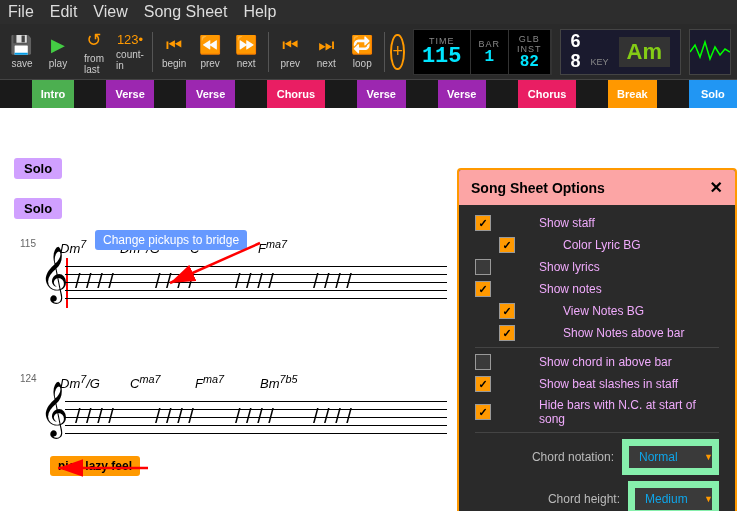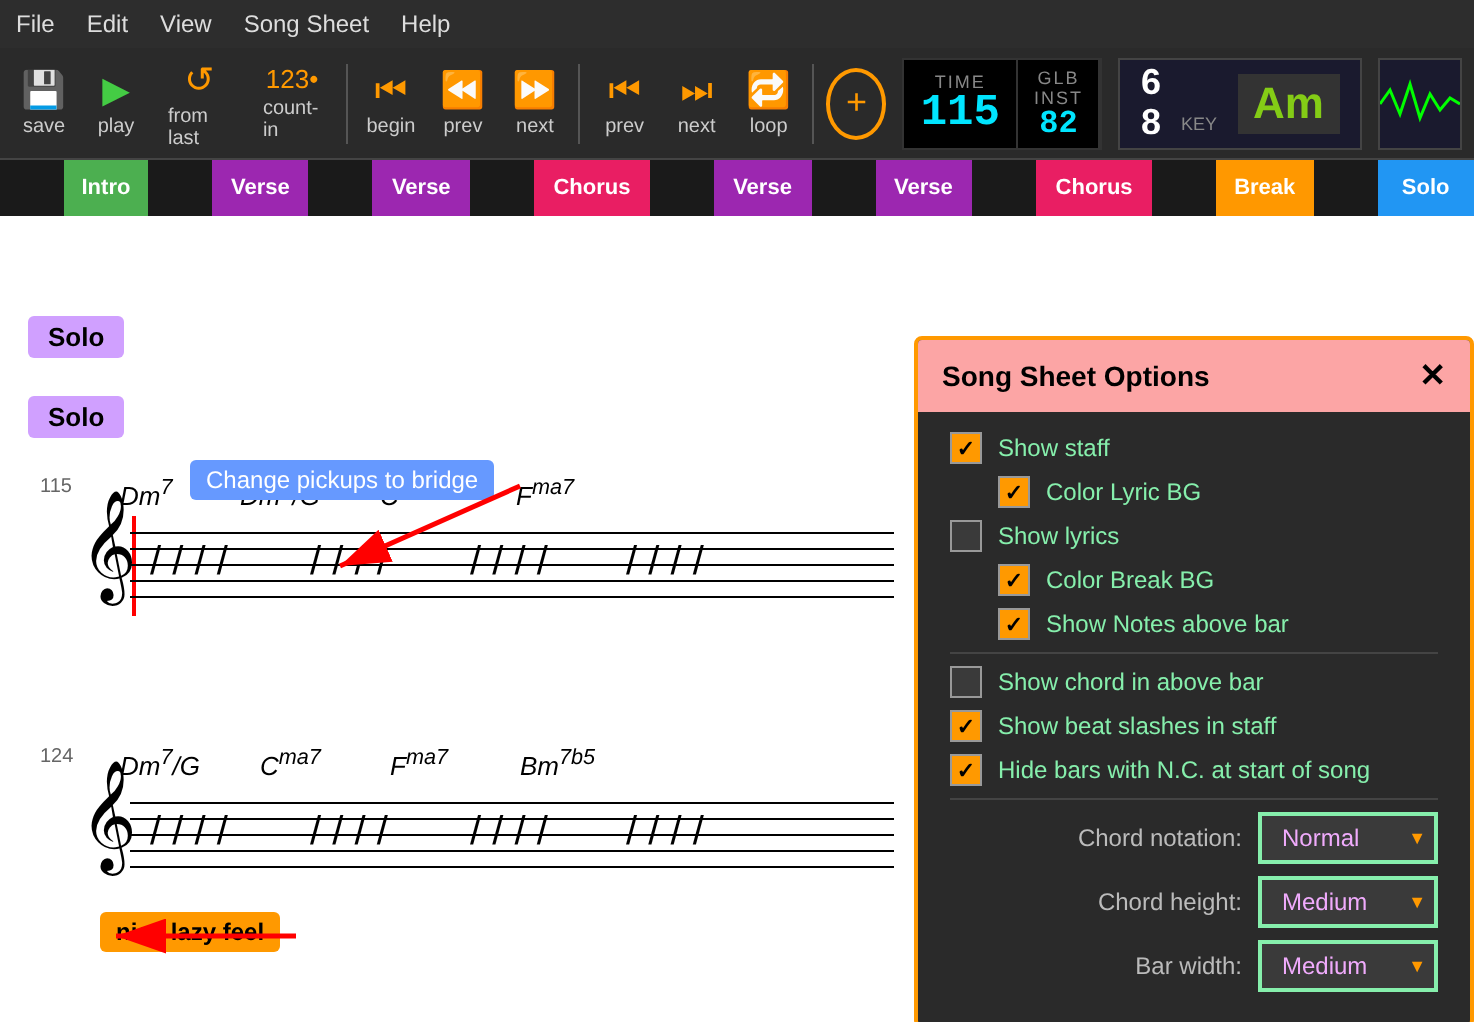--- a/index.html
+++ b/index.html
@@ -23,7 +23,7 @@
     }
     .menu-item {
       color: #ddd;
-      font-size: 12px;
+      font-size: 16px;
       cursor: pointer;
     }
 

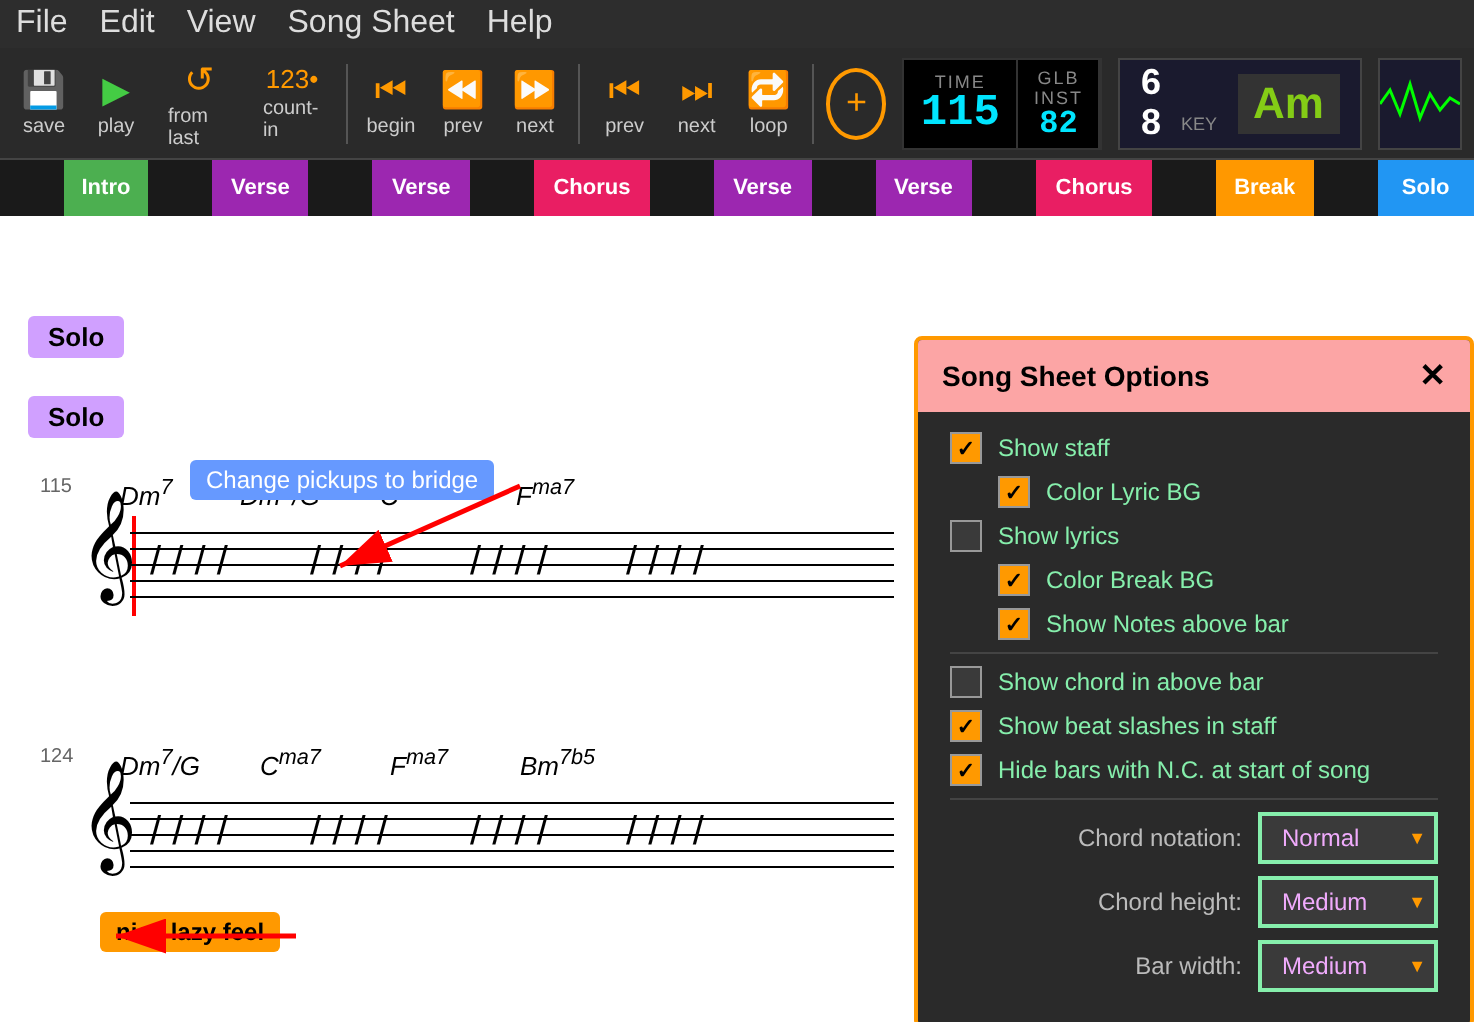--- a/index.html
+++ b/index.html
@@ -388,6 +388,10 @@
     <div class="transport-cell">
       <span class="transport-label">TIME</span>
       <span class="transport-value">115</span>
+    </div>
+    <div class="transport-cell">
+      <span class="transport-label">BAR</span>
+      <span class="transport-value small">1</span>
     </div>
     <div class="transport-cell">
       <span class="transport-label">GLB</span>

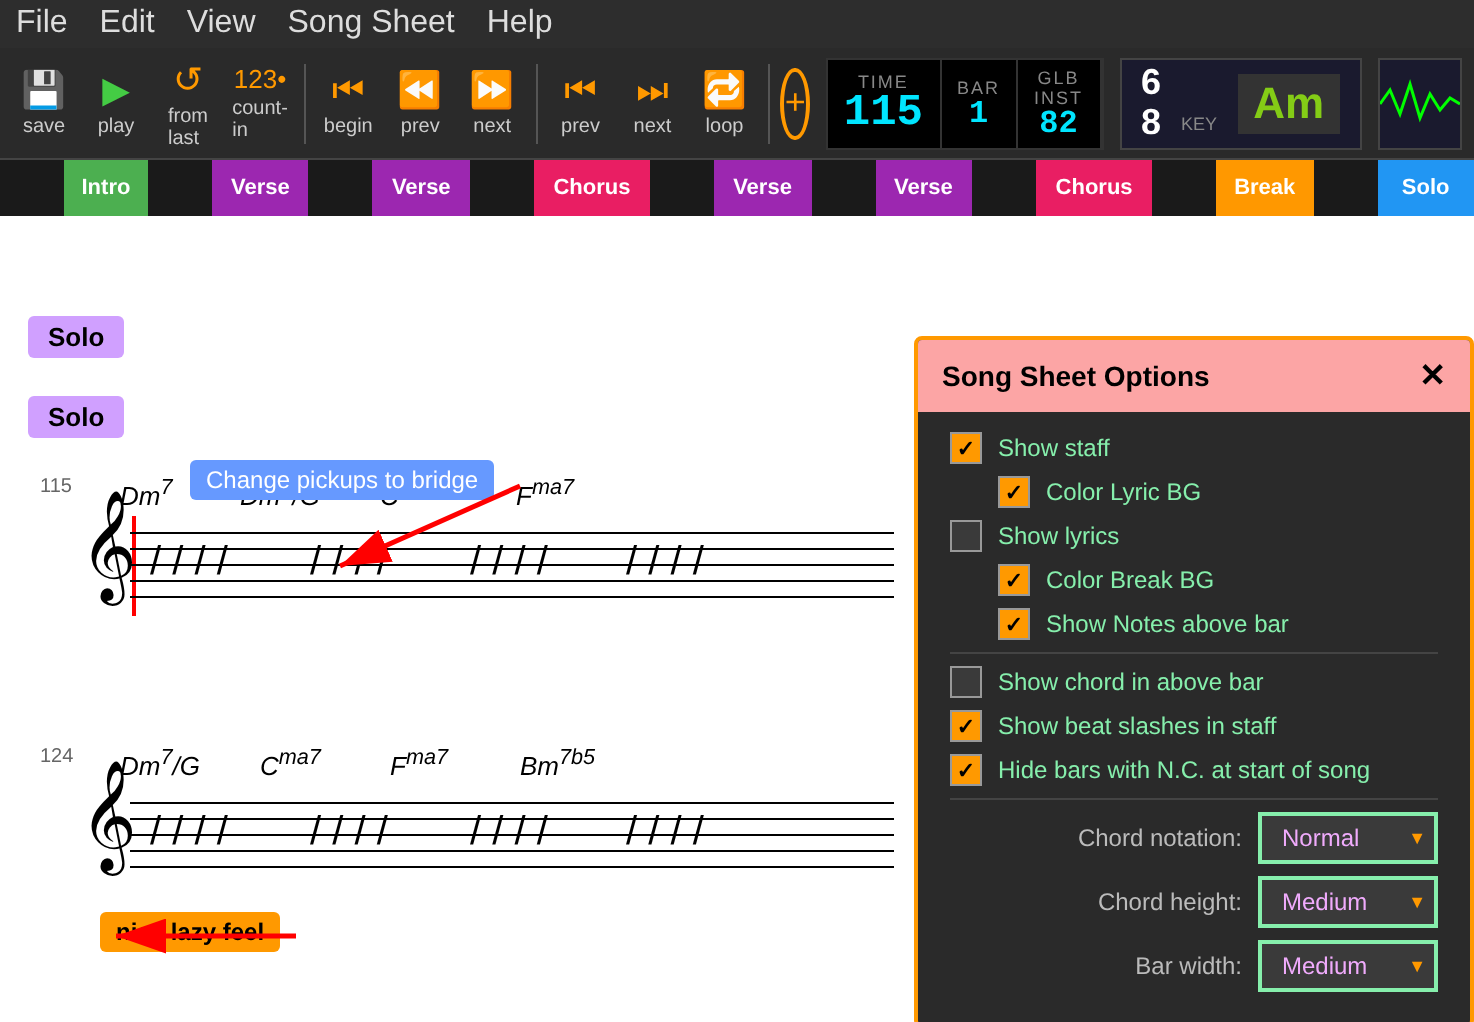--- a/index.html
+++ b/index.html
@@ -248,8 +248,9 @@
       background: #3a3a3a;
     }
     .option-label {
-      color: #86efac;
+      color: #f0abfc;
       font-size: 12px;
+      margin-left: 40px;
     }
     .divider-row {
       height: 1px;

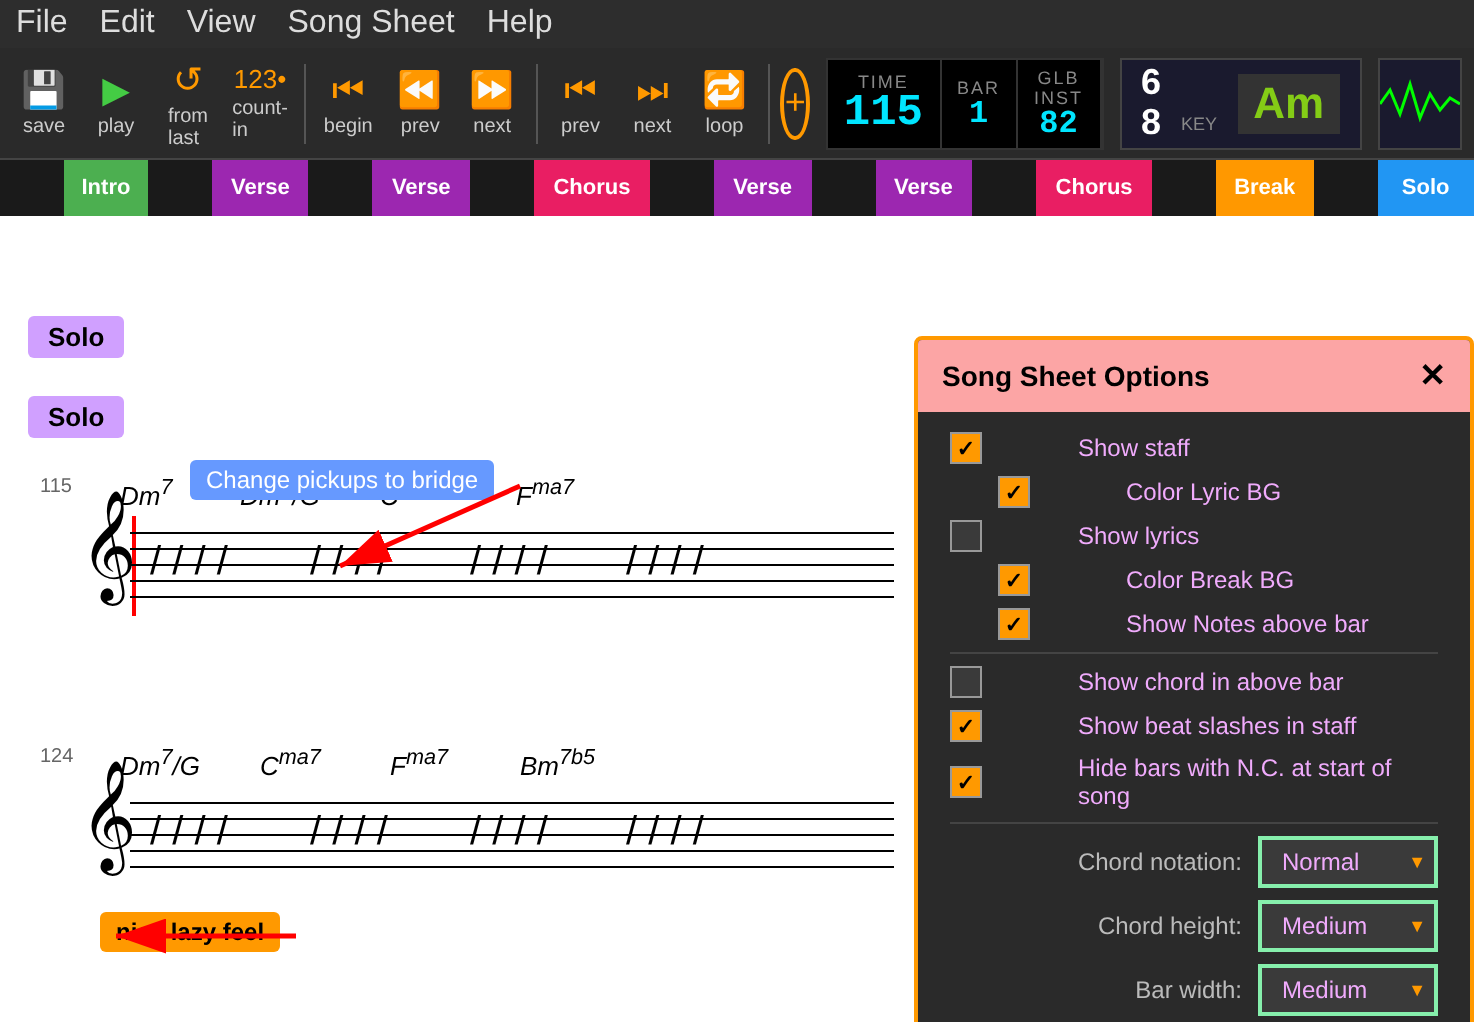--- a/index.html
+++ b/index.html
@@ -528,6 +528,10 @@
         <div class="checkbox unchecked"></div>
         <span class="option-label">Show lyrics</span>
       </div>
+      <div class="option-row">
+        <div class="checkbox checked"></div>
+        <span class="option-label">Show notes</span>
+      </div>
       <div class="option-row indent">
         <div class="checkbox checked"></div>
         <span class="option-label">Color Break BG</span>

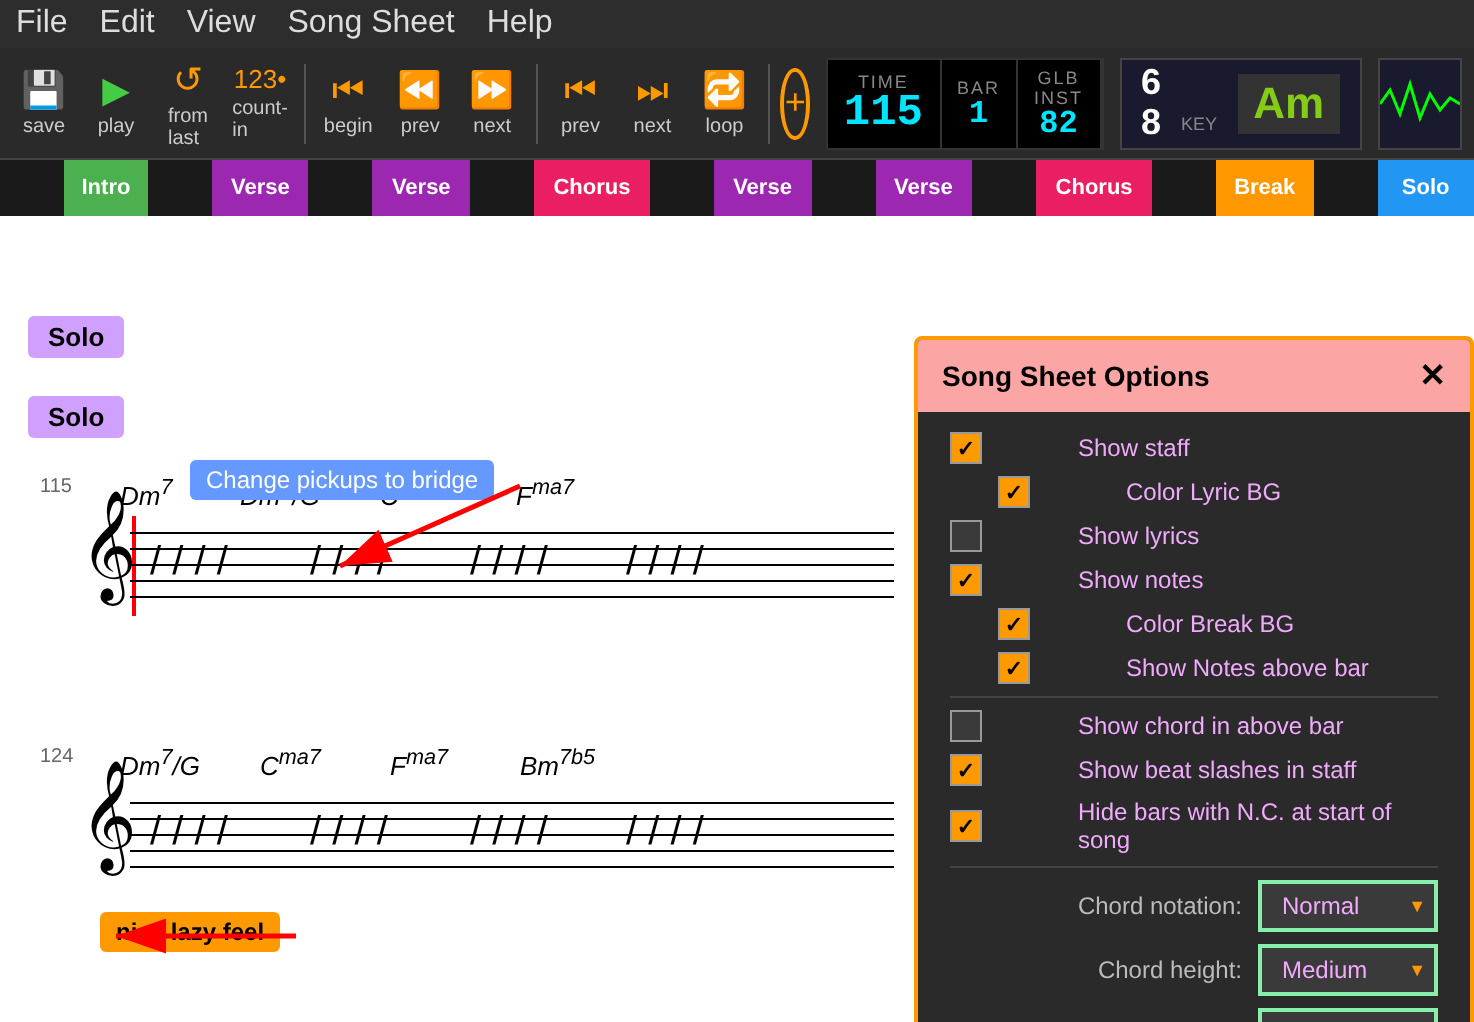--- a/index.html
+++ b/index.html
@@ -534,7 +534,7 @@
       </div>
       <div class="option-row indent">
         <div class="checkbox checked"></div>
-        <span class="option-label">Color Break BG</span>
+        <span class="option-label">View Notes BG</span>
       </div>
       <div class="option-row indent">
         <div class="checkbox checked"></div>

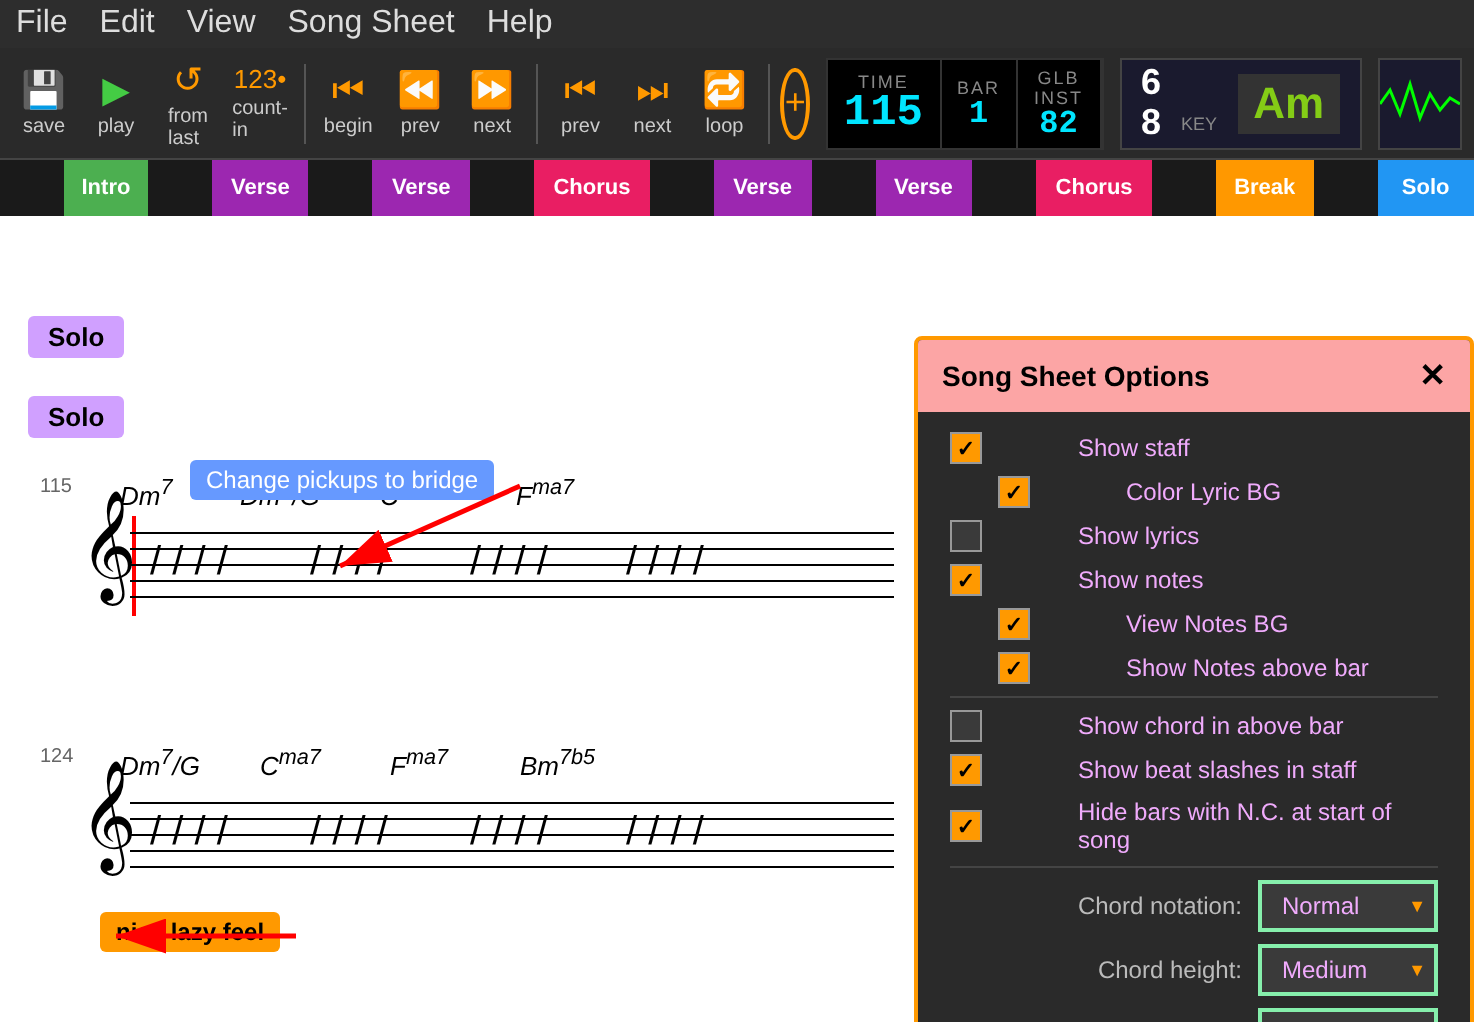--- a/index.html
+++ b/index.html
@@ -271,8 +271,8 @@
     }
     .select-dropdown {
       background: #3a3a3a;
-      color: #f0abfc;
-      border: 2px solid #86efac;
+      color: #0ea5e9;
+      border: 7px solid #86efac;
       padding: 4px 24px 4px 10px;
       font-size: 12px;
       appearance: none;

